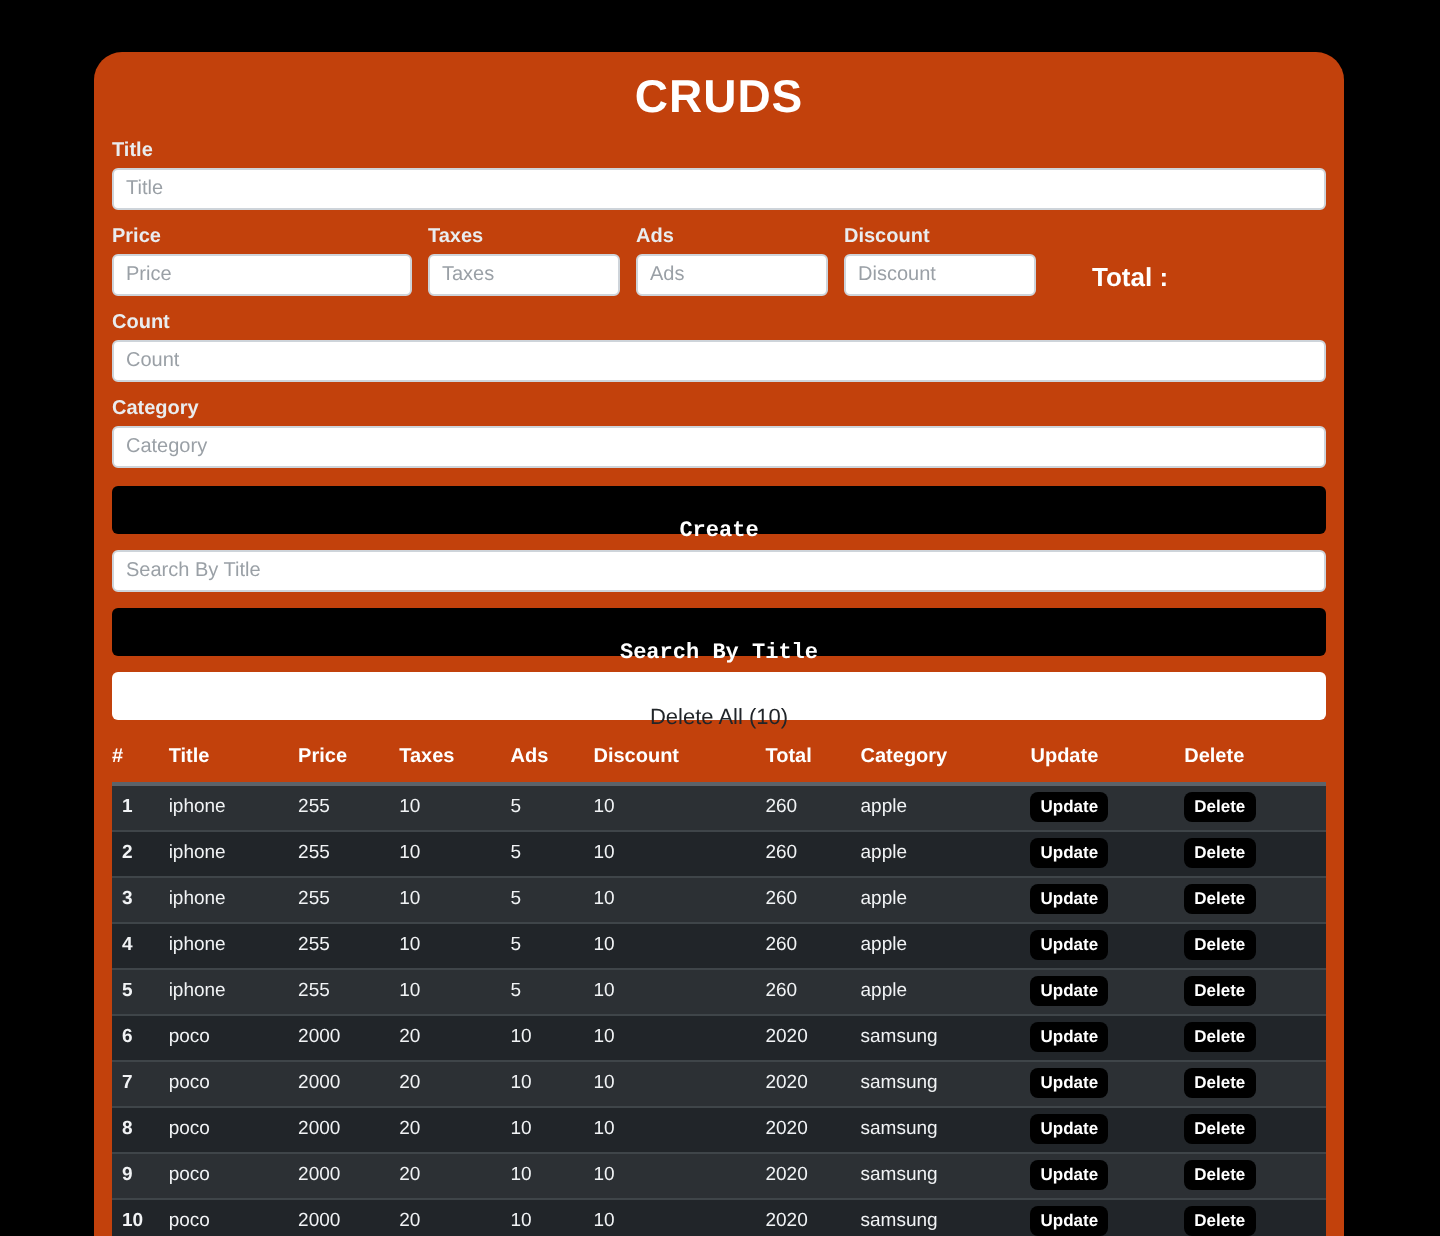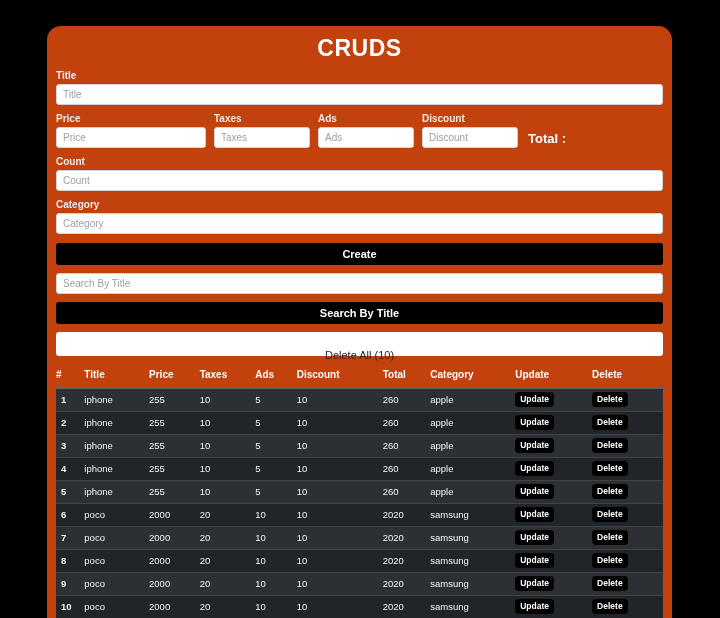--- a/index.html
+++ b/index.html
@@ -61,7 +61,7 @@
     color: #ffffff;
     font-size: 13px;
     font-weight: bold;
-    margin-left: 2px;
+    margin-left: 20px;
     padding-bottom: 2px;
     white-space: nowrap;
   }

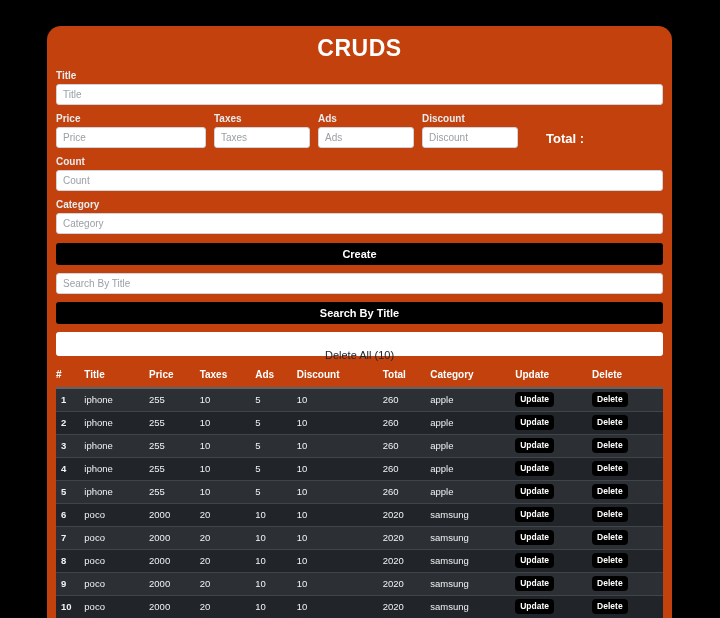--- a/index.html
+++ b/index.html
@@ -73,12 +73,12 @@
     color: #ffffff;
     border: none;
     border-radius: 3px;
-    font-family: Liberation Sans, sans-serif;
+    font-family: Liberation Mono, monospace;
     font-size: 11px;
     font-weight: bold;
     cursor: pointer;
     line-height: 22px;
-    padding: 0;
+    padding: 12px;
   }
   .btn-light {
     display: block;

